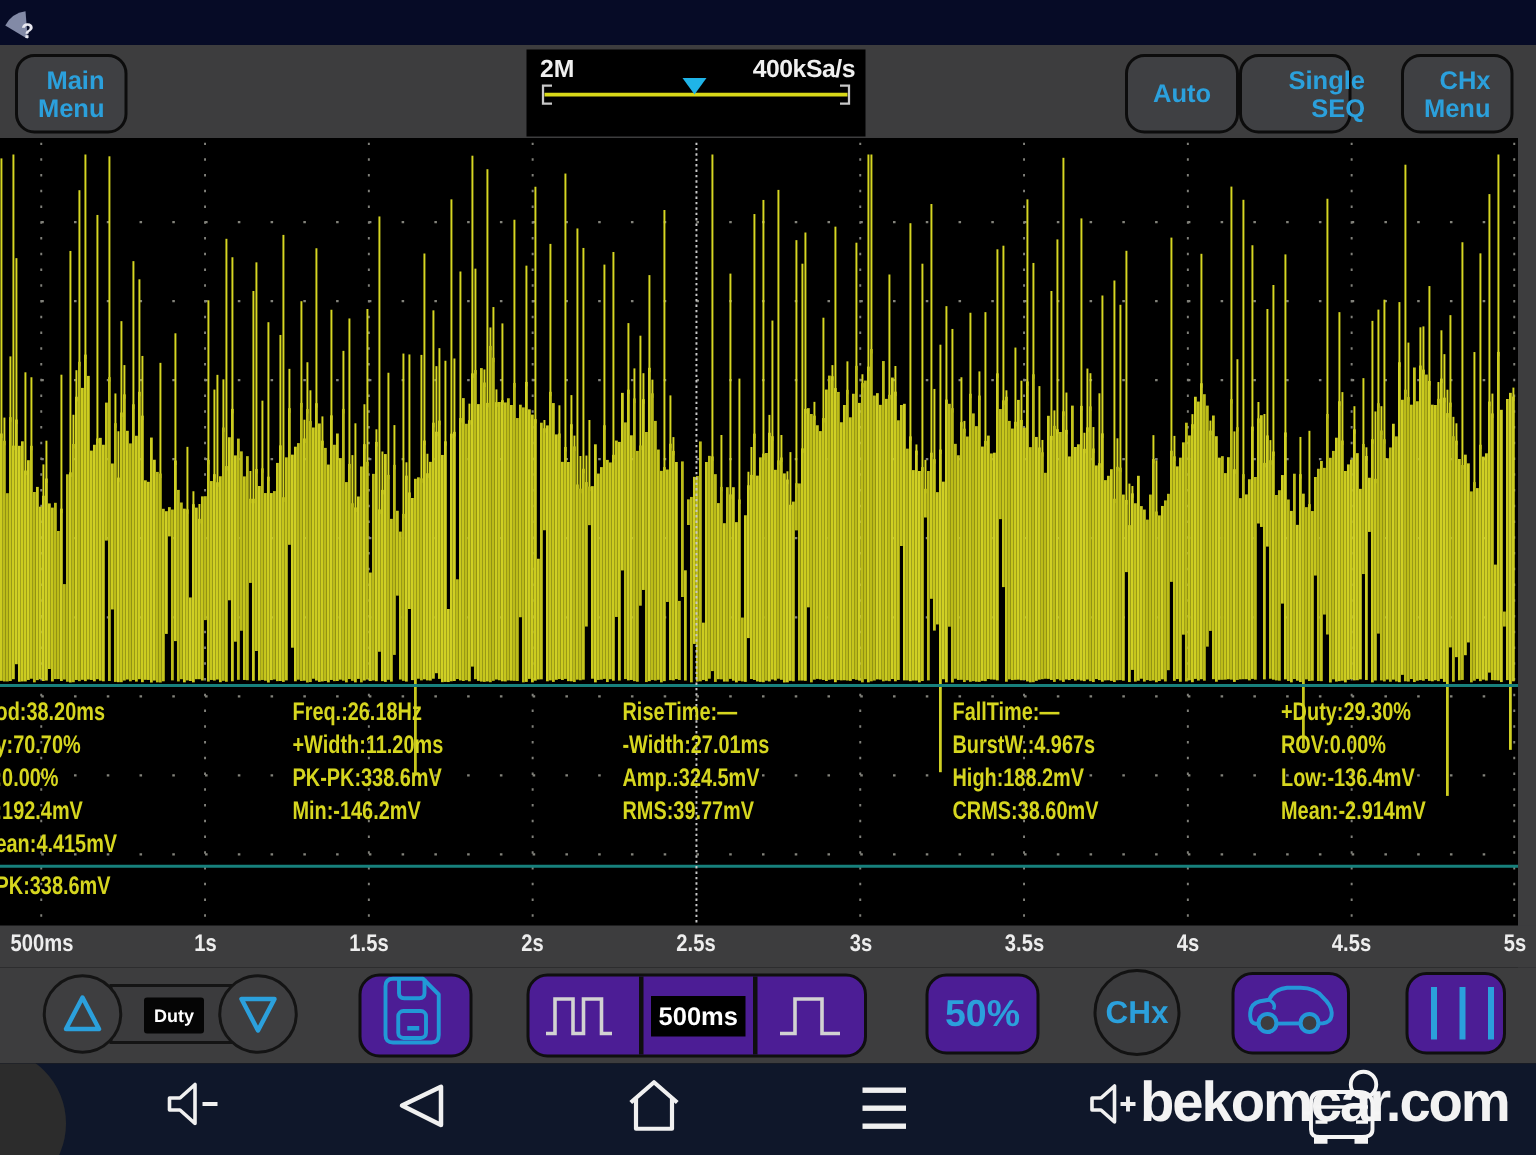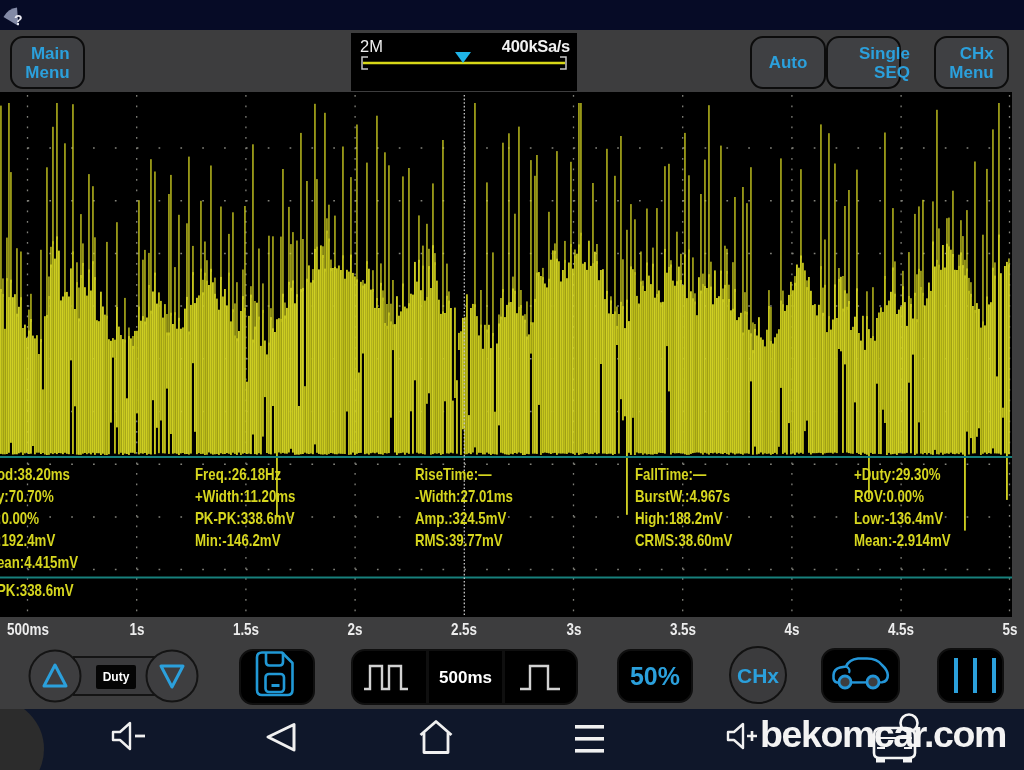--- a/index.html
+++ b/index.html
@@ -10,7 +10,7 @@
   border-radius:13px; color:#2ba0dc; font-size:17px; font-weight:bold; text-align:right;
   display:flex; align-items:center; justify-content:center; line-height:19px; }
 .samplebox { position:absolute; left:351px; top:33px; width:226px; height:58px; background:#000; }
-.sb2m { position:absolute; left:9px; top:4px; color:#f0f0f0; font-size:16.5px; font-weight:normal; }
+.sb2m { position:absolute; left:9px; top:4px; color:#f0f0f0; font-size:16.5px; font-weight:bold; }
 .sbr { position:absolute; right:7px; top:4px; color:#f0f0f0; font-size:16.5px; font-weight:bold; letter-spacing:-0.3px; }
 .scope { position:absolute; left:0; top:95px; width:1012px; height:522px; }
 .mcol { position:absolute; top:464px; color:#d6d61f; font-size:17px; font-weight:bold;

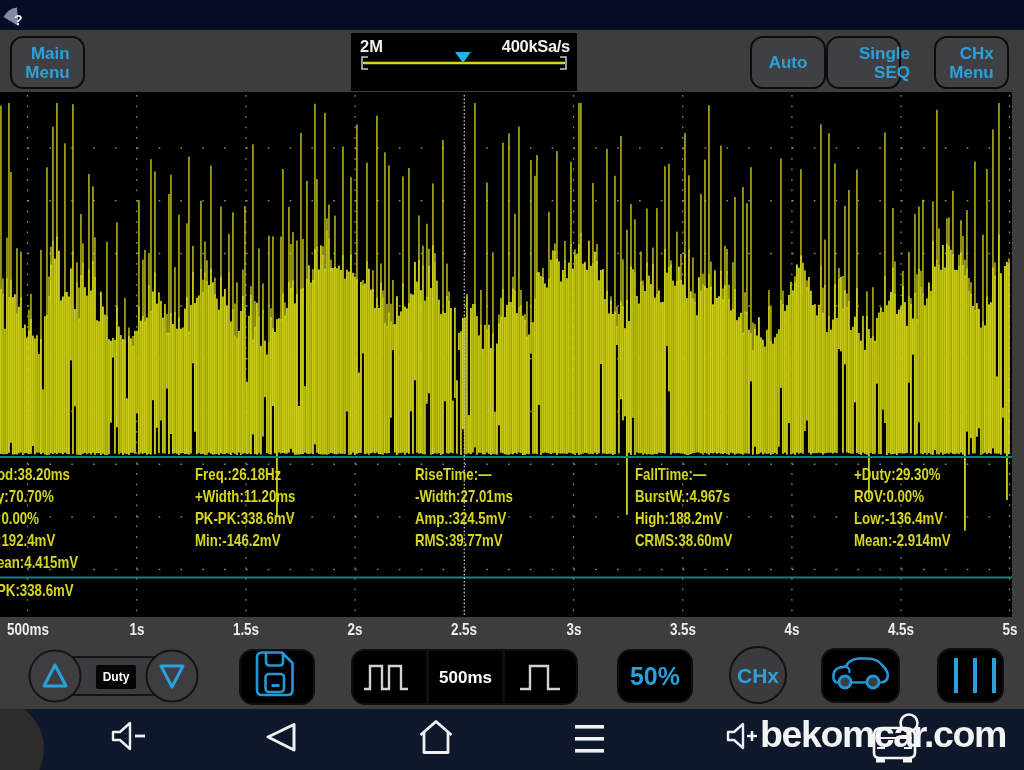--- a/index.html
+++ b/index.html
@@ -19,7 +19,7 @@
 .tlab { position:absolute; top:4px; width:80px; text-align:center; color:#ededed;
   font-size:16px; font-weight:bold; transform:scaleX(0.84); }
 .toolbar2 { position:absolute; left:0; top:645px; width:1024px; height:64px; background:#3d3d3e; }
-.btn2 { position:absolute; background:#000000; border:2.5px solid #0f0f0f; border-radius:14px; }
+.btn2 { position:absolute; background:#4c1d95; border:2.5px solid #0f0f0f; border-radius:14px; }
 .navbar { position:absolute; left:0; top:709px; width:1024px; height:61px; background:#0f172a; }
 .brand { position:absolute; left:760px; top:4px; color:#f3f3f3; font-size:37.5px; font-weight:bold;
   letter-spacing:-1.4px; }

